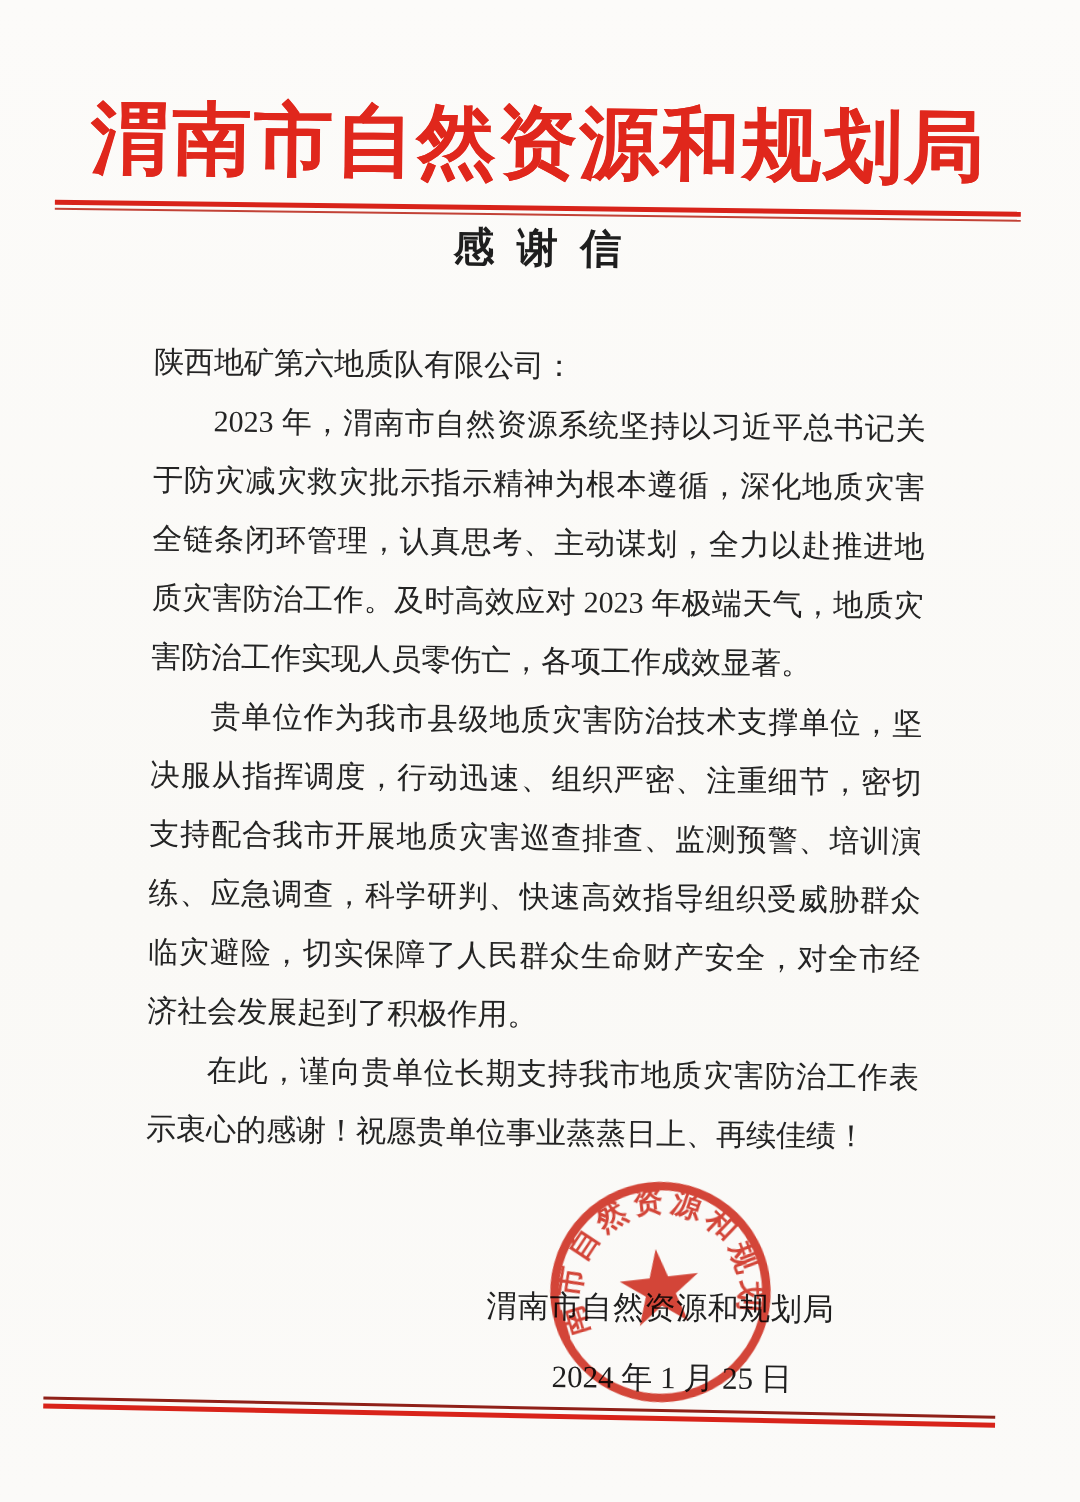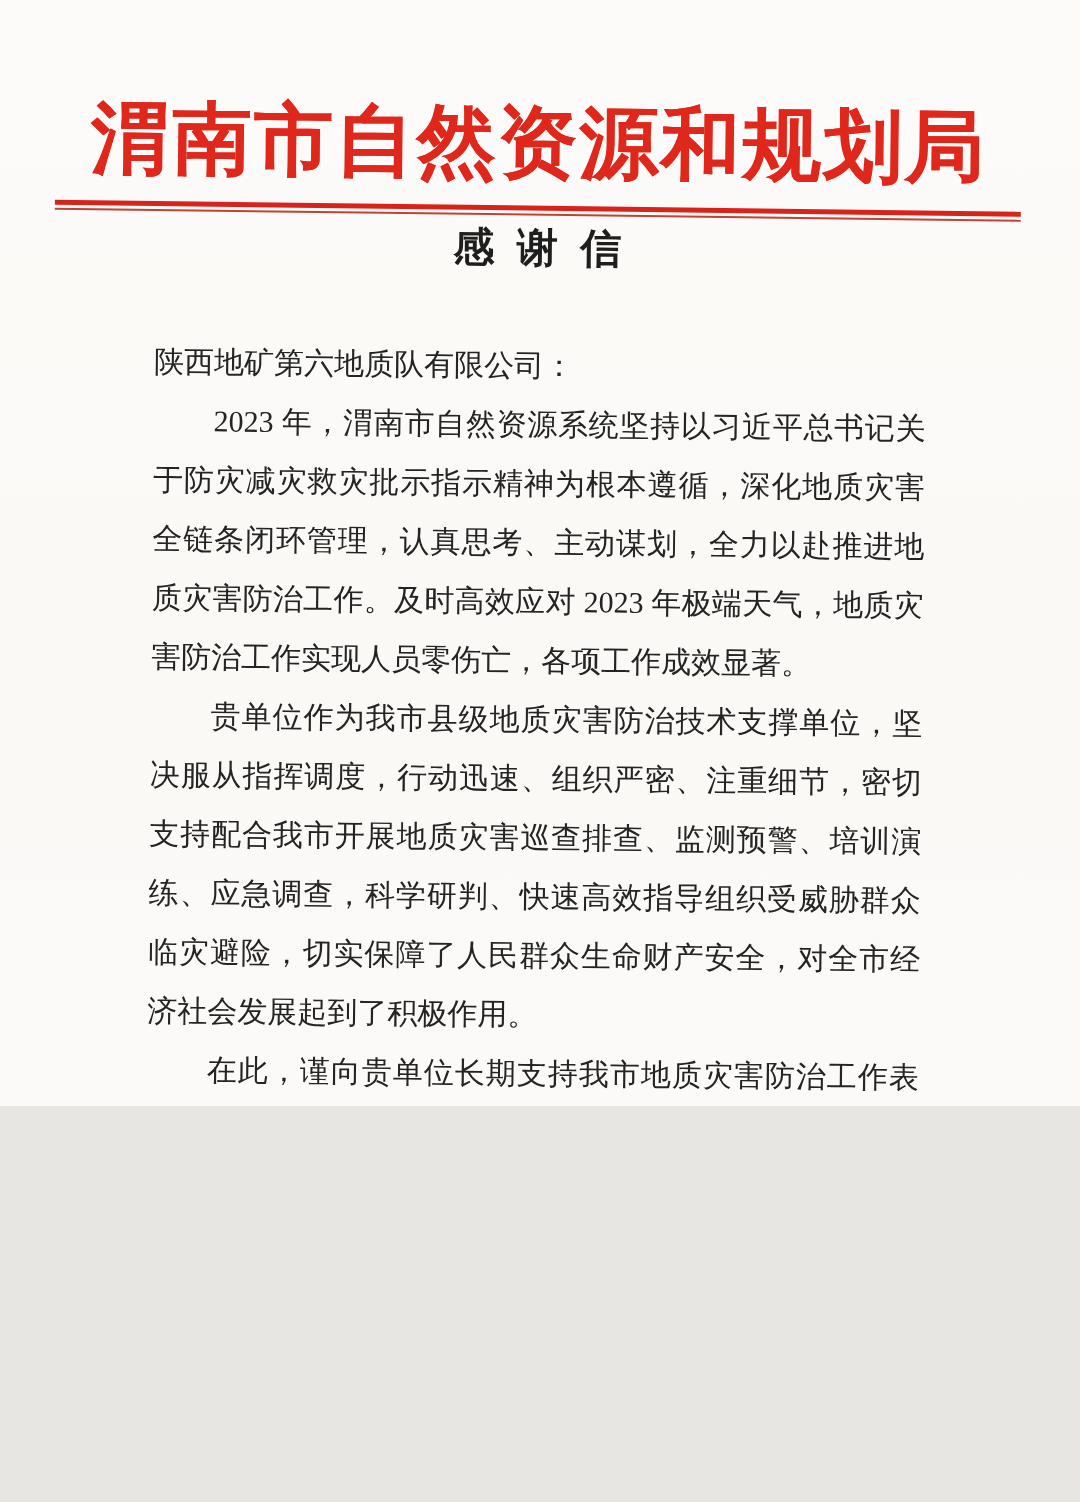--- a/index.html
+++ b/index.html
@@ -6,7 +6,7 @@
   html,body{margin:0;padding:0;background:#e8e6e2;}
   .page{
     position:relative;
-    width:1080px;height:1106px;
+    width:1080px;height:1502px;
     margin:0 auto;
     background:linear-gradient(180deg,#fcfbf9 0%,#faf9f6 60%,#fbfaf8 100%);
     overflow:hidden;

